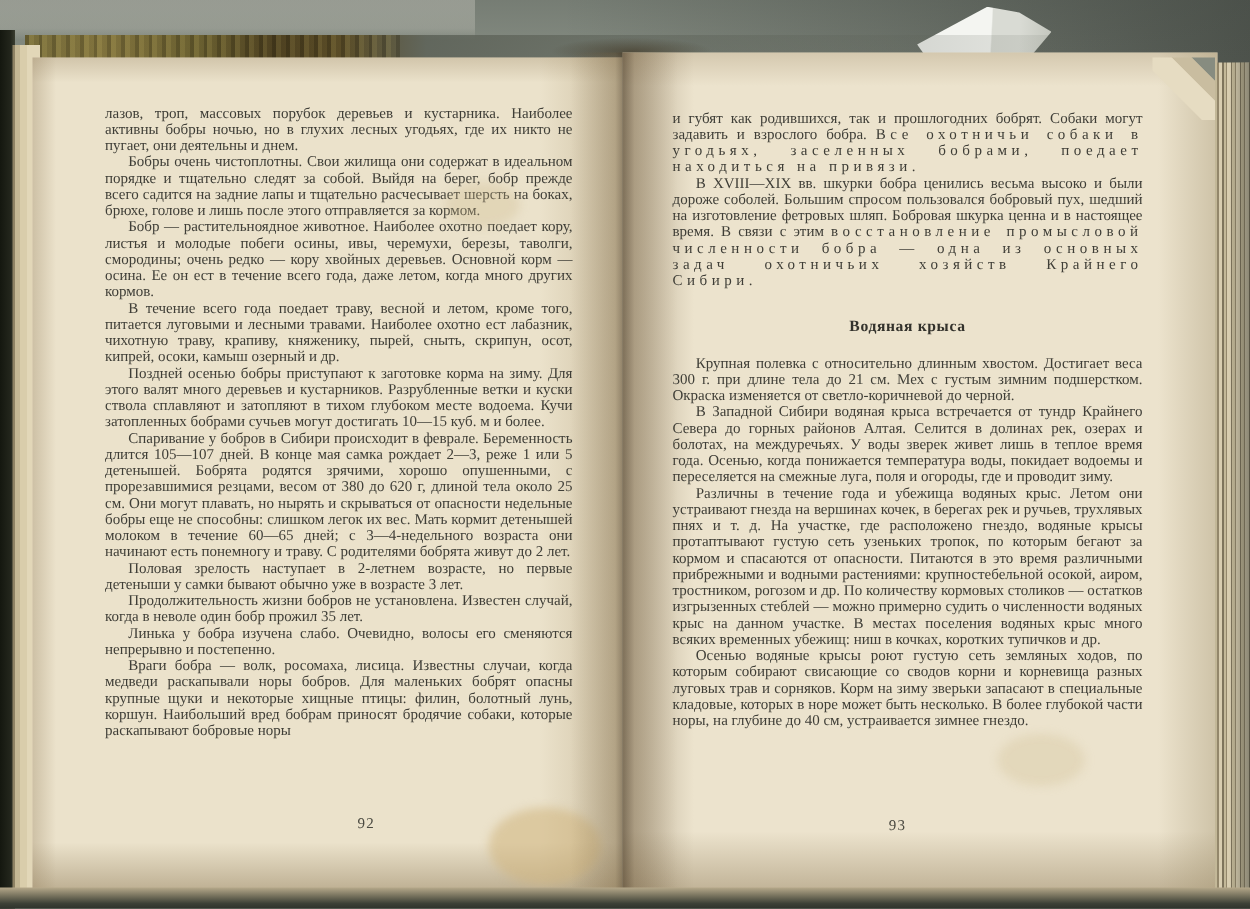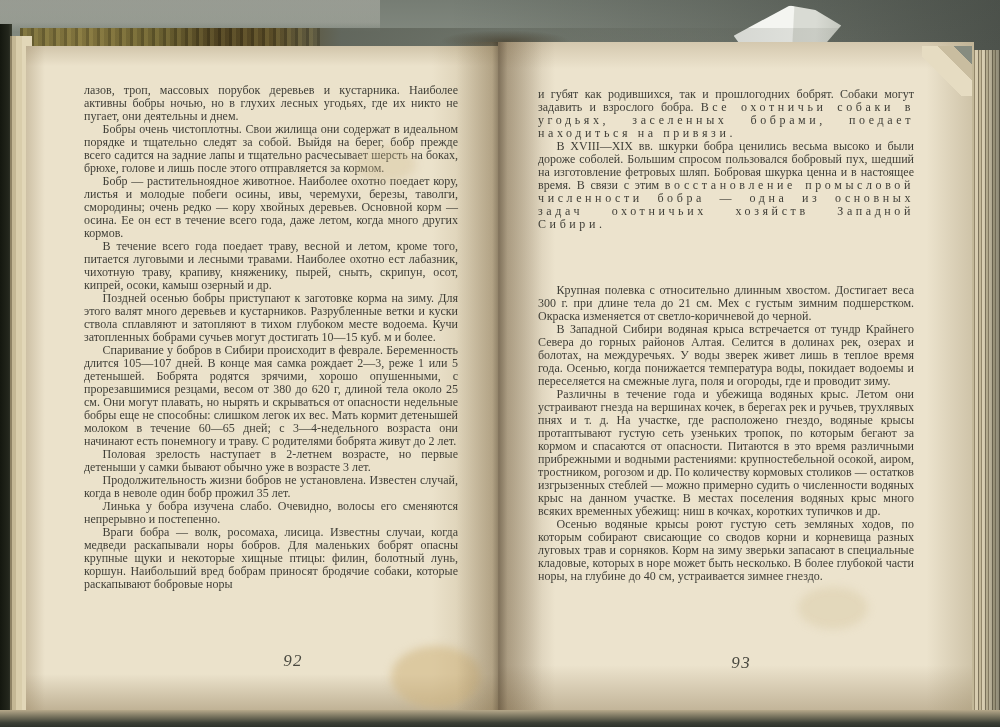--- a/index.html
+++ b/index.html
@@ -157,7 +157,7 @@
 <div class="abs page page-right">
   <div class="text-col text-col-right-intro">
       <p class="para"><span>и губят как родившихся, так и прошлогодних бобрят. Собаки могут задавить и взрослого бобра. </span><span class="spaced">Все охотничьи собаки в угодьях, заселенных бобрами, поедает находиться на привязи.</span></p>
-      <p class="para indent"><span>В XVIII—XIX вв. шкурки бобра ценились весьма высоко и были дороже соболей. Большим спросом пользовался бобровый пух, шедший на изготовление фетровых шляп. Бобровая шкурка ценна и в настоящее время. В связи с этим </span><span class="spaced">восстановление промысловой численности бобра — одна из основных задач охотничьих хозяйств Западной Сибири.</span></p>
+      <p class="para indent"><span>В XVIII—XIX вв. шкурки бобра ценились весьма высоко и были дороже соболей. Большим спросом пользовался бобровый пух, шедший на изготовление фетровых шляп. Бобровая шкурка ценна и в настоящее время. В связи с этим </span><span class="spaced">восстановление промысловой численности бобра — одна из основных задач охотничьих хозяйств Крайнего Сибири.</span></p>
     </div>
   <div class="text-col text-col-right-section">
       <p class="para indent"><span>Крупная полевка с относительно длинным хвостом. Достигает веса 300 г. при длине тела до 21 см. Мех с густым зимним подшерстком. Окраска изменяется от светло-коричневой до черной.</span></p>

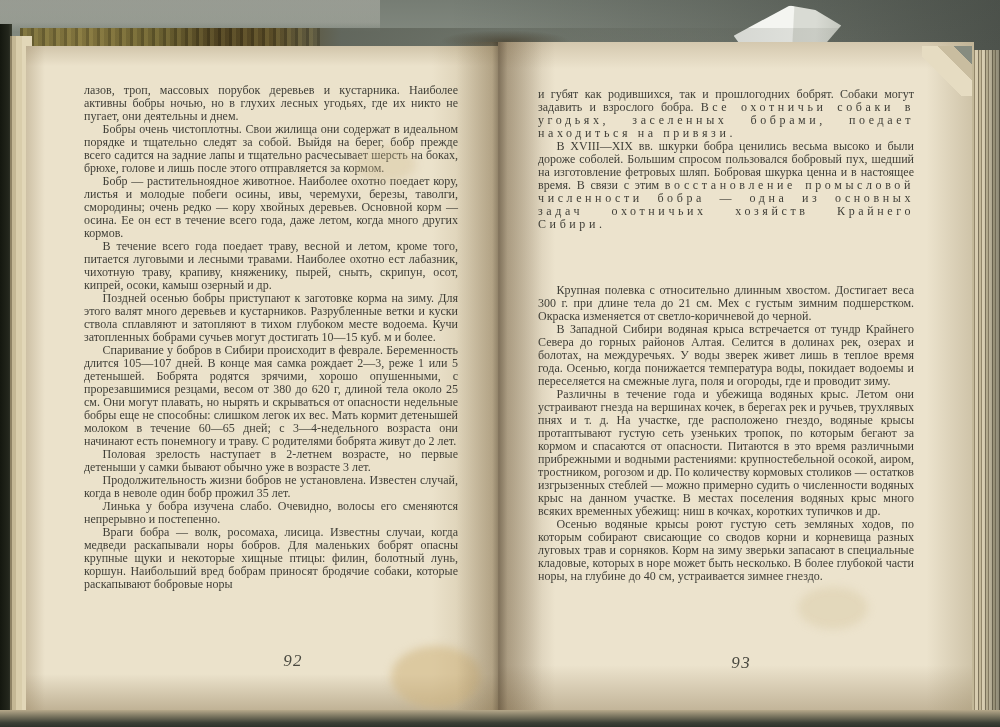--- a/index.html
+++ b/index.html
@@ -159,6 +159,7 @@
       <p class="para"><span>и губят как родившихся, так и прошлогодних бобрят. Собаки могут задавить и взрослого бобра. </span><span class="spaced">Все охотничьи собаки в угодьях, заселенных бобрами, поедает находиться на привязи.</span></p>
       <p class="para indent"><span>В XVIII—XIX вв. шкурки бобра ценились весьма высоко и были дороже соболей. Большим спросом пользовался бобровый пух, шедший на изготовление фетровых шляп. Бобровая шкурка ценна и в настоящее время. В связи с этим </span><span class="spaced">восстановление промысловой численности бобра — одна из основных задач охотничьих хозяйств Крайнего Сибири.</span></p>
     </div>
+  <h3 class="heading">Водяная крыса</h3>
   <div class="text-col text-col-right-section">
       <p class="para indent"><span>Крупная полевка с относительно длинным хвостом. Достигает веса 300 г. при длине тела до 21 см. Мех с густым зимним подшерстком. Окраска изменяется от светло-коричневой до черной.</span></p>
       <p class="para indent"><span>В Западной Сибири водяная крыса встречается от тундр Крайнего Севера до горных районов Алтая. Селится в долинах рек, озерах и болотах, на междуречьях. У воды зверек живет лишь в теплое время года. Осенью, когда понижается температура воды, покидает водоемы и переселяется на смежные луга, поля и огороды, где и проводит зиму.</span></p>

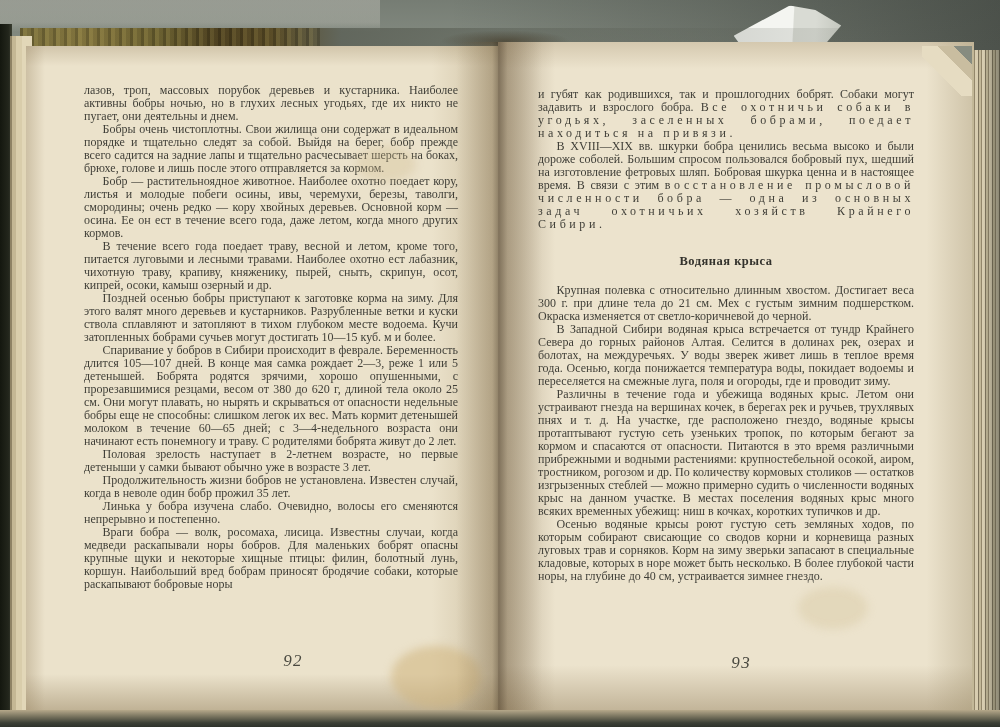--- a/index.html
+++ b/index.html
@@ -117,7 +117,7 @@
   .para.indent{text-indent:1.55em;}
   .spaced{letter-spacing:.30em;}
   .page-num{
-    position:absolute;font-size:17px;color:#4a4940;letter-spacing:.08em;font-style:italic;
+    position:absolute;font-size:12px;color:#4a4940;letter-spacing:.08em;
   }
   .page-num-left{left:247px;top:605px;width:40px;text-align:center;}
   .page-num-right{left:213px;top:611px;width:40px;text-align:right;}

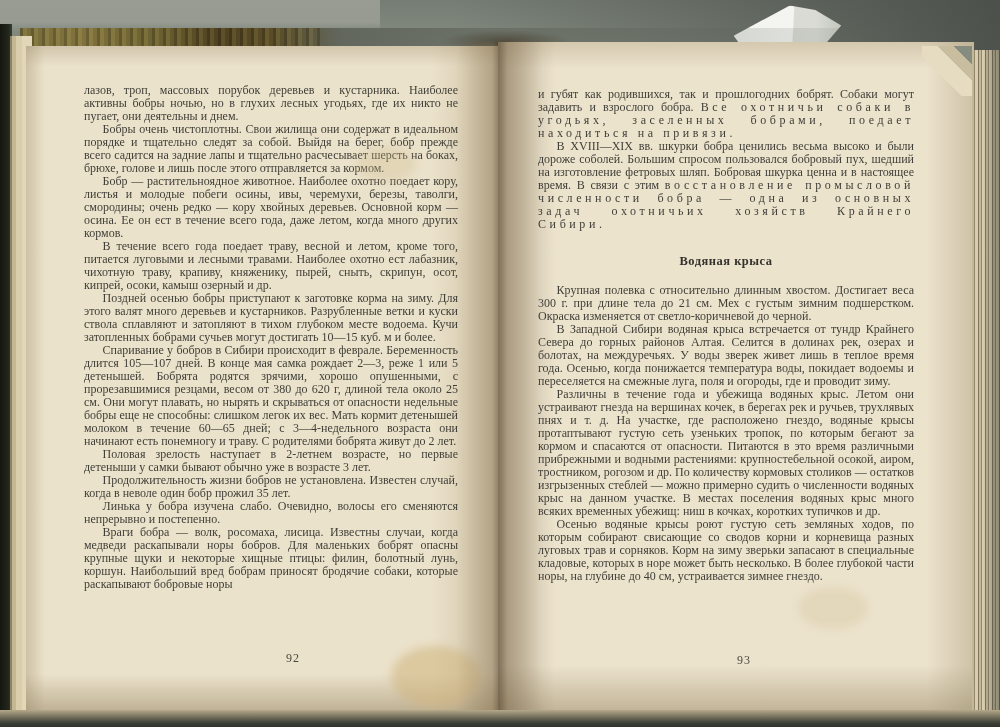--- a/index.html
+++ b/index.html
@@ -120,7 +120,7 @@
     position:absolute;font-size:12px;color:#4a4940;letter-spacing:.08em;
   }
   .page-num-left{left:247px;top:605px;width:40px;text-align:center;}
-  .page-num-right{left:213px;top:611px;width:40px;text-align:right;}
+  .page-num-right{left:213px;top:611px;width:40px;text-align:left;}
 </style>
 </head>
 <body>

